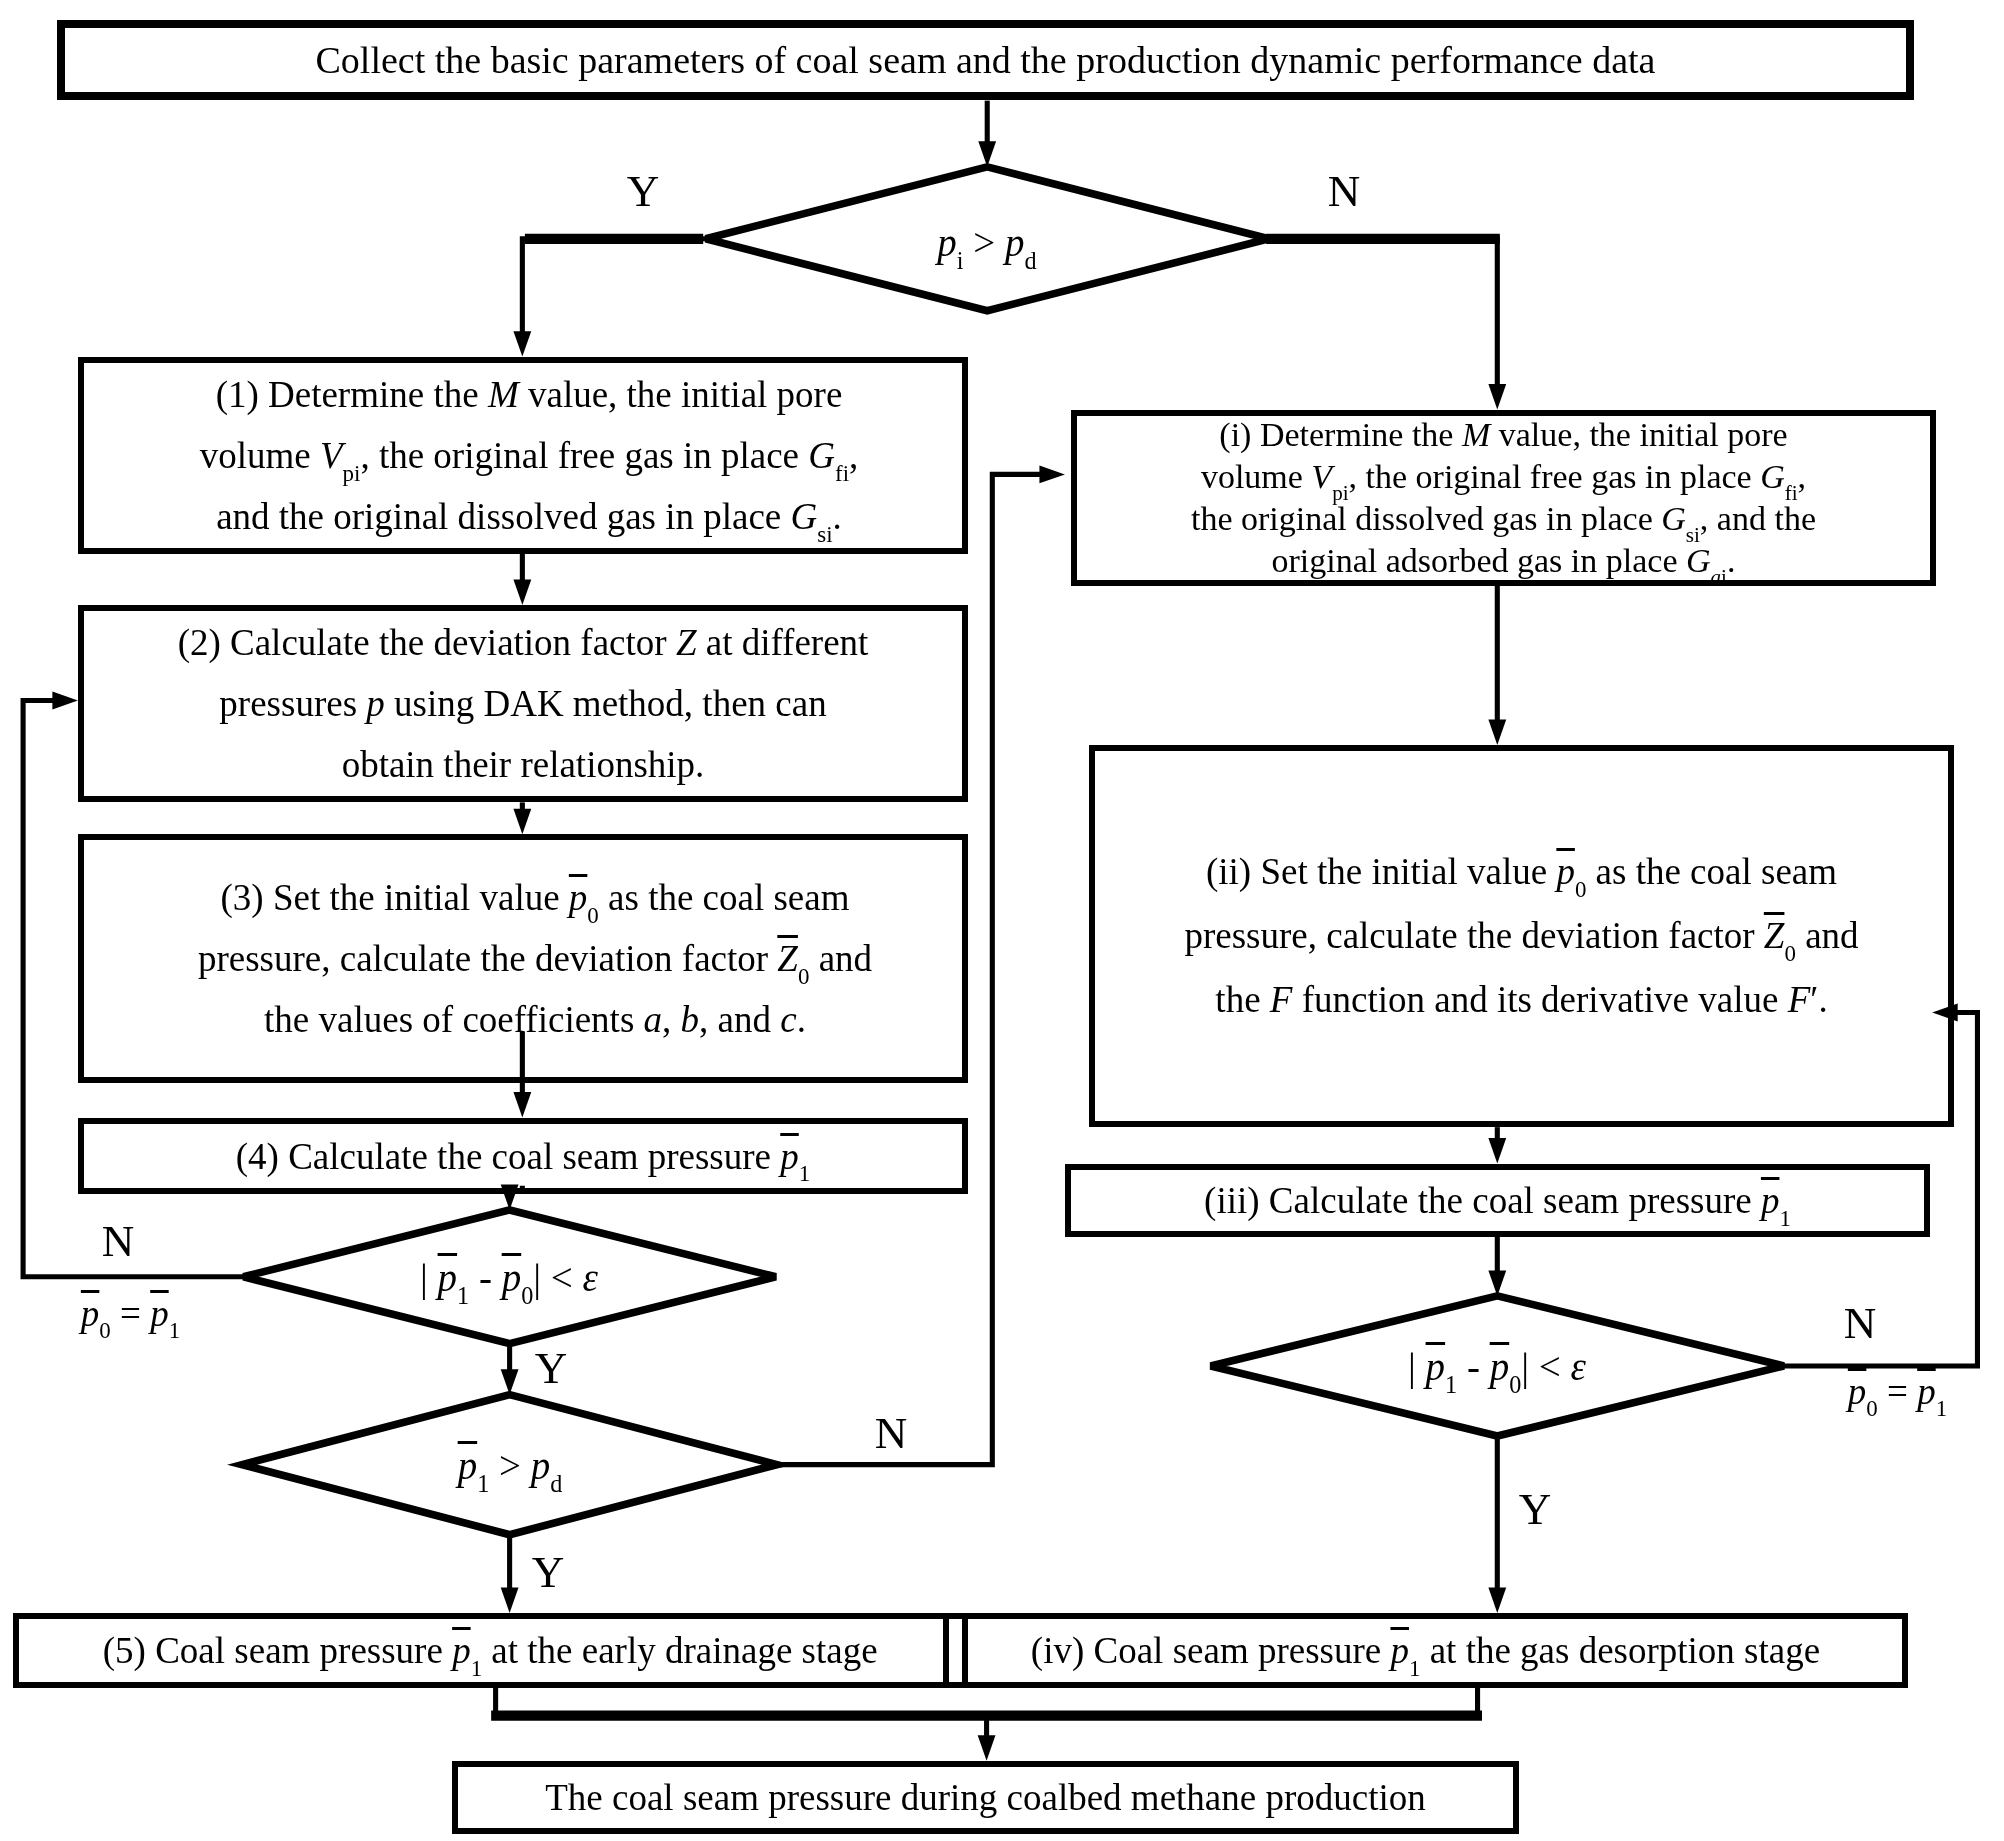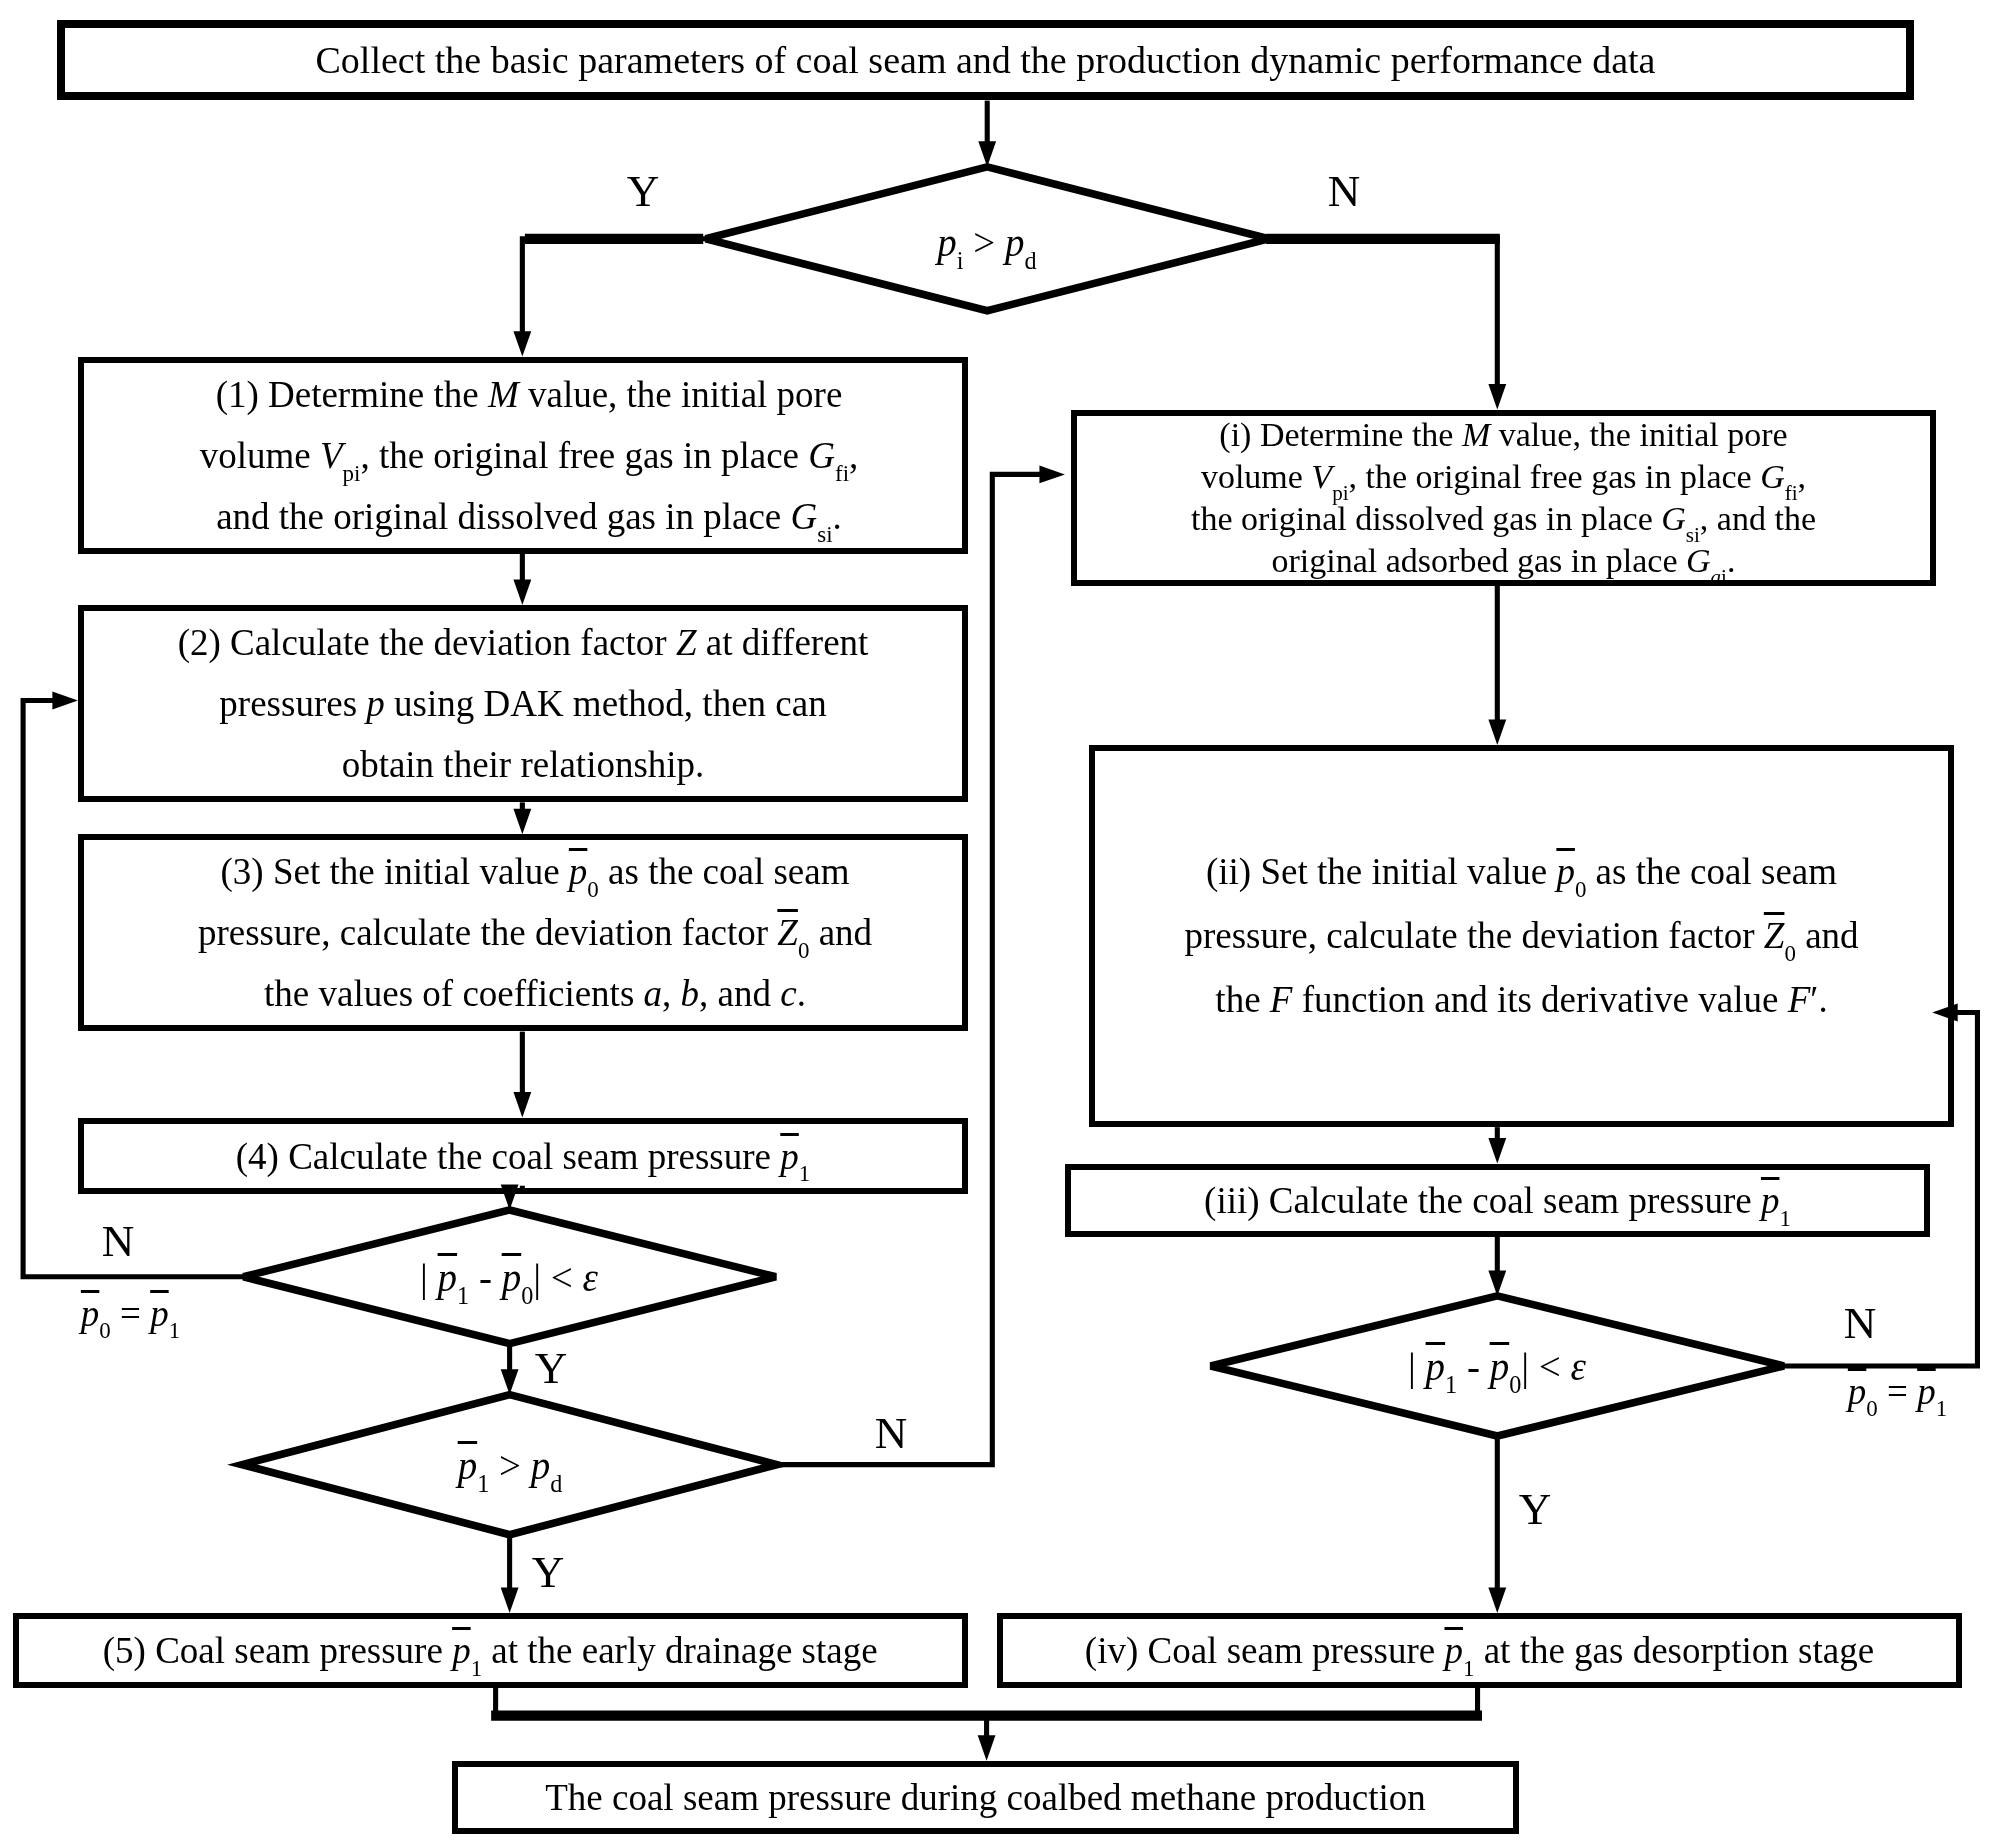--- a/index.html
+++ b/index.html
@@ -93,7 +93,7 @@
     <span>(2) Calculate the deviation factor <i>Z</i> at different<br>pressures <i>p</i> using DAK method, then can<br>obtain their relationship.</span>
   </div>
 
-  <div class="box" style="left:78px;top:834px;width:890px;height:197px;font-size:37px;line-height:61px;padding-left:24px;">
+  <div class="box" style="left:78px;top:834px;width:890px;height:249px;font-size:37px;line-height:61px;padding-left:24px;">
     <span>(3) Set the initial value <span class="ov"><i>p</i></span><sub>0</sub> as the coal seam<br>pressure, calculate the deviation factor <span class="ov"><i>Z</i></span><sub>0</sub> and<br>the values of coefficients <i>a</i>, <i>b</i>, and <i>c</i>.</span>
   </div>
 

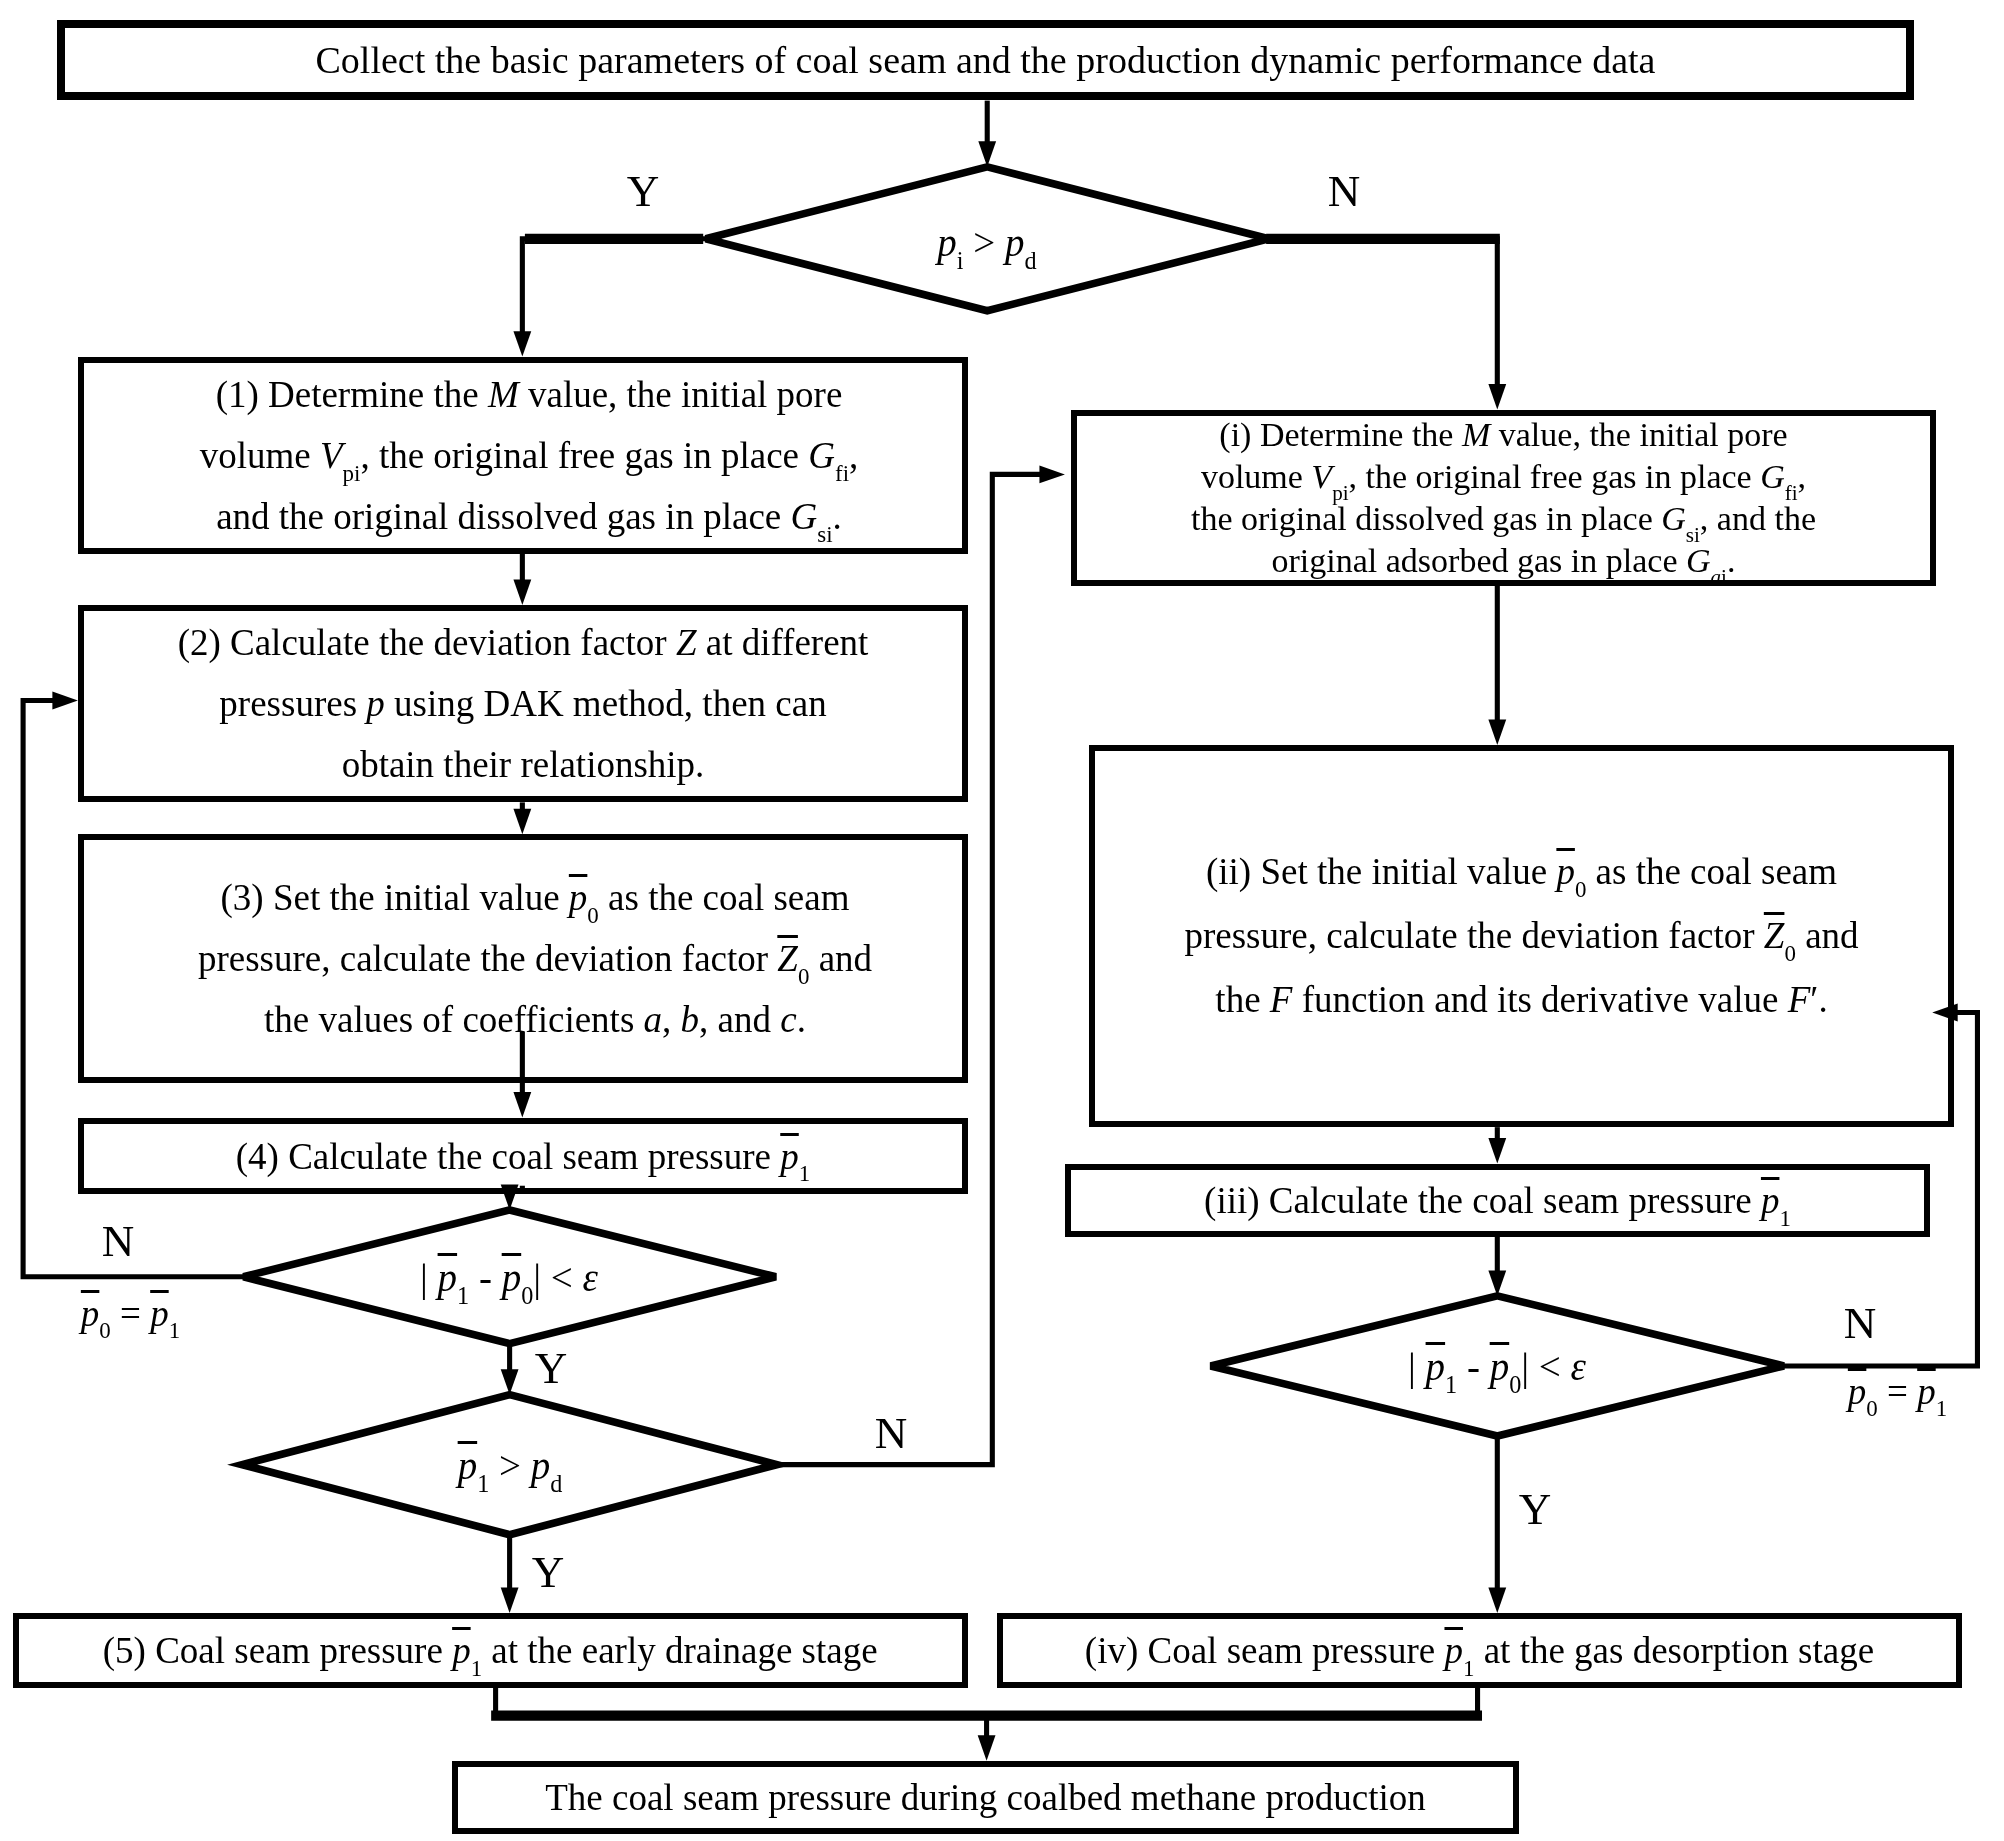--- a/index.html
+++ b/index.html
@@ -117,7 +117,7 @@
     <span>(iii) Calculate the coal seam pressure <span class="ov"><i>p</i></span><sub>1</sub></span>
   </div>
 
-  <div class="box" style="left:997px;top:1613px;width:965px;height:75px;font-size:37px;">
+  <div class="box" style="left:943px;top:1613px;width:965px;height:75px;font-size:37px;">
     <span>(iv) Coal seam pressure <span class="ov"><i>p</i></span><sub>1</sub> at the gas desorption stage</span>
   </div>
 

